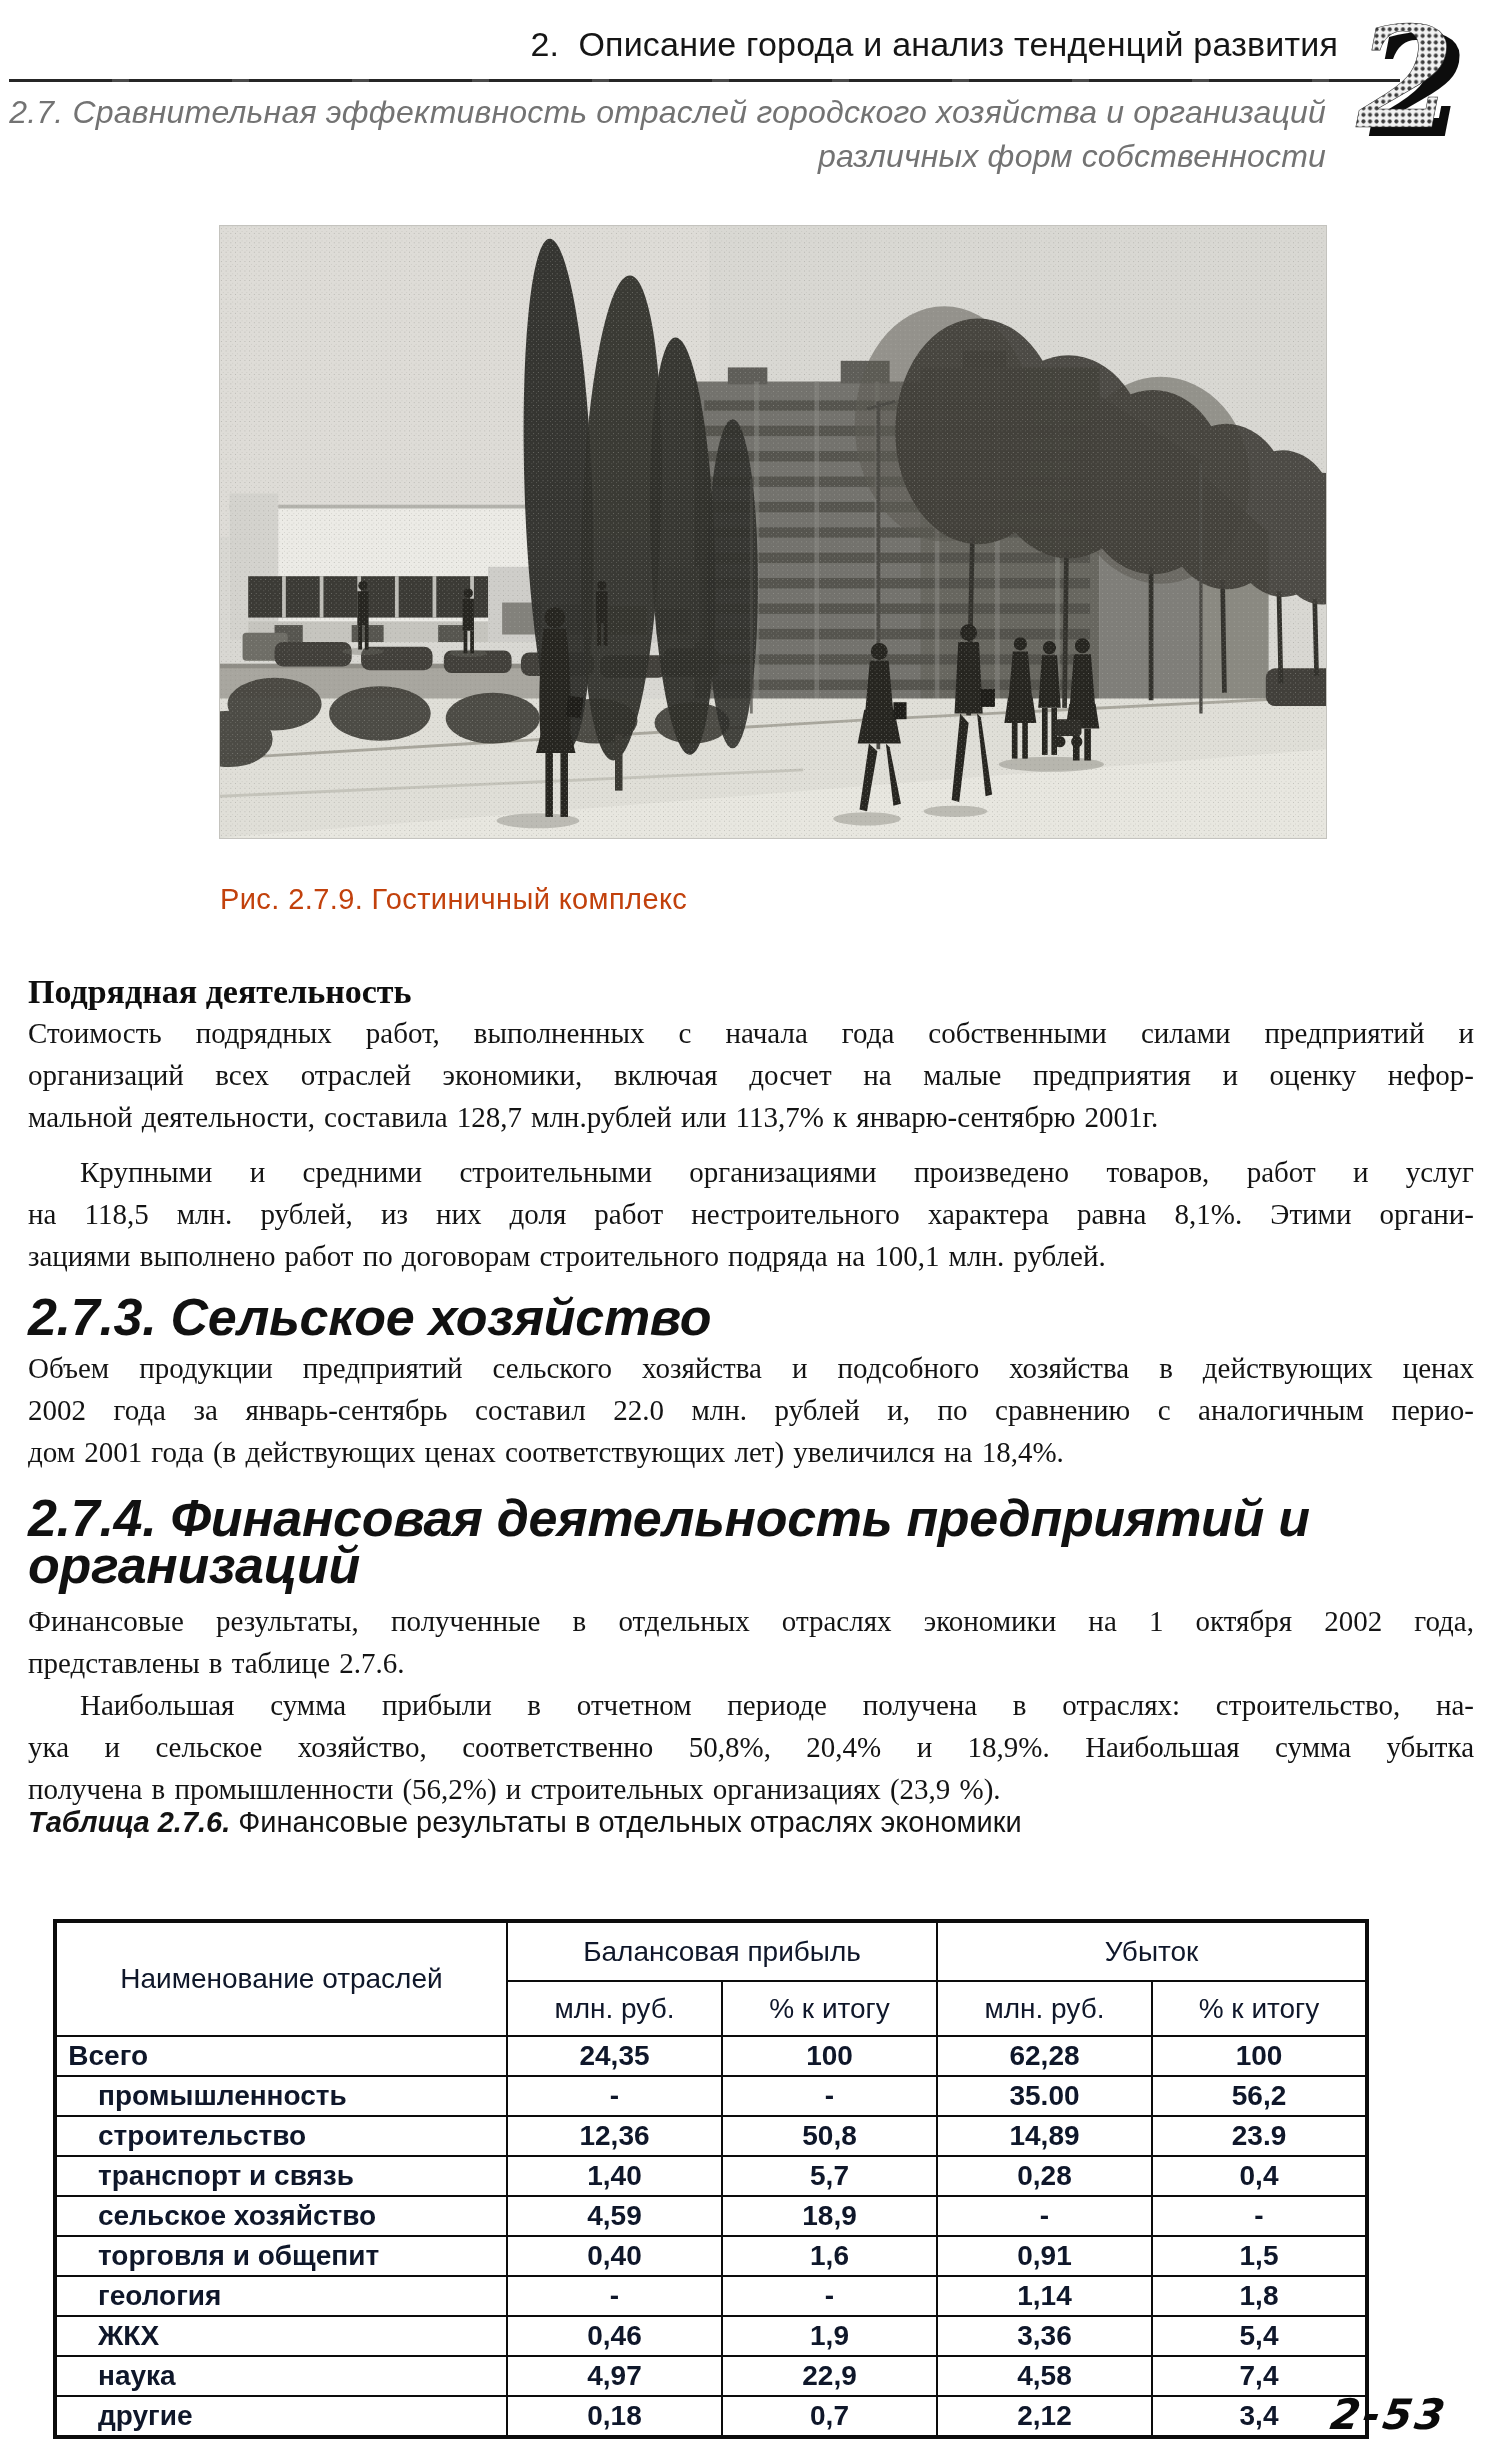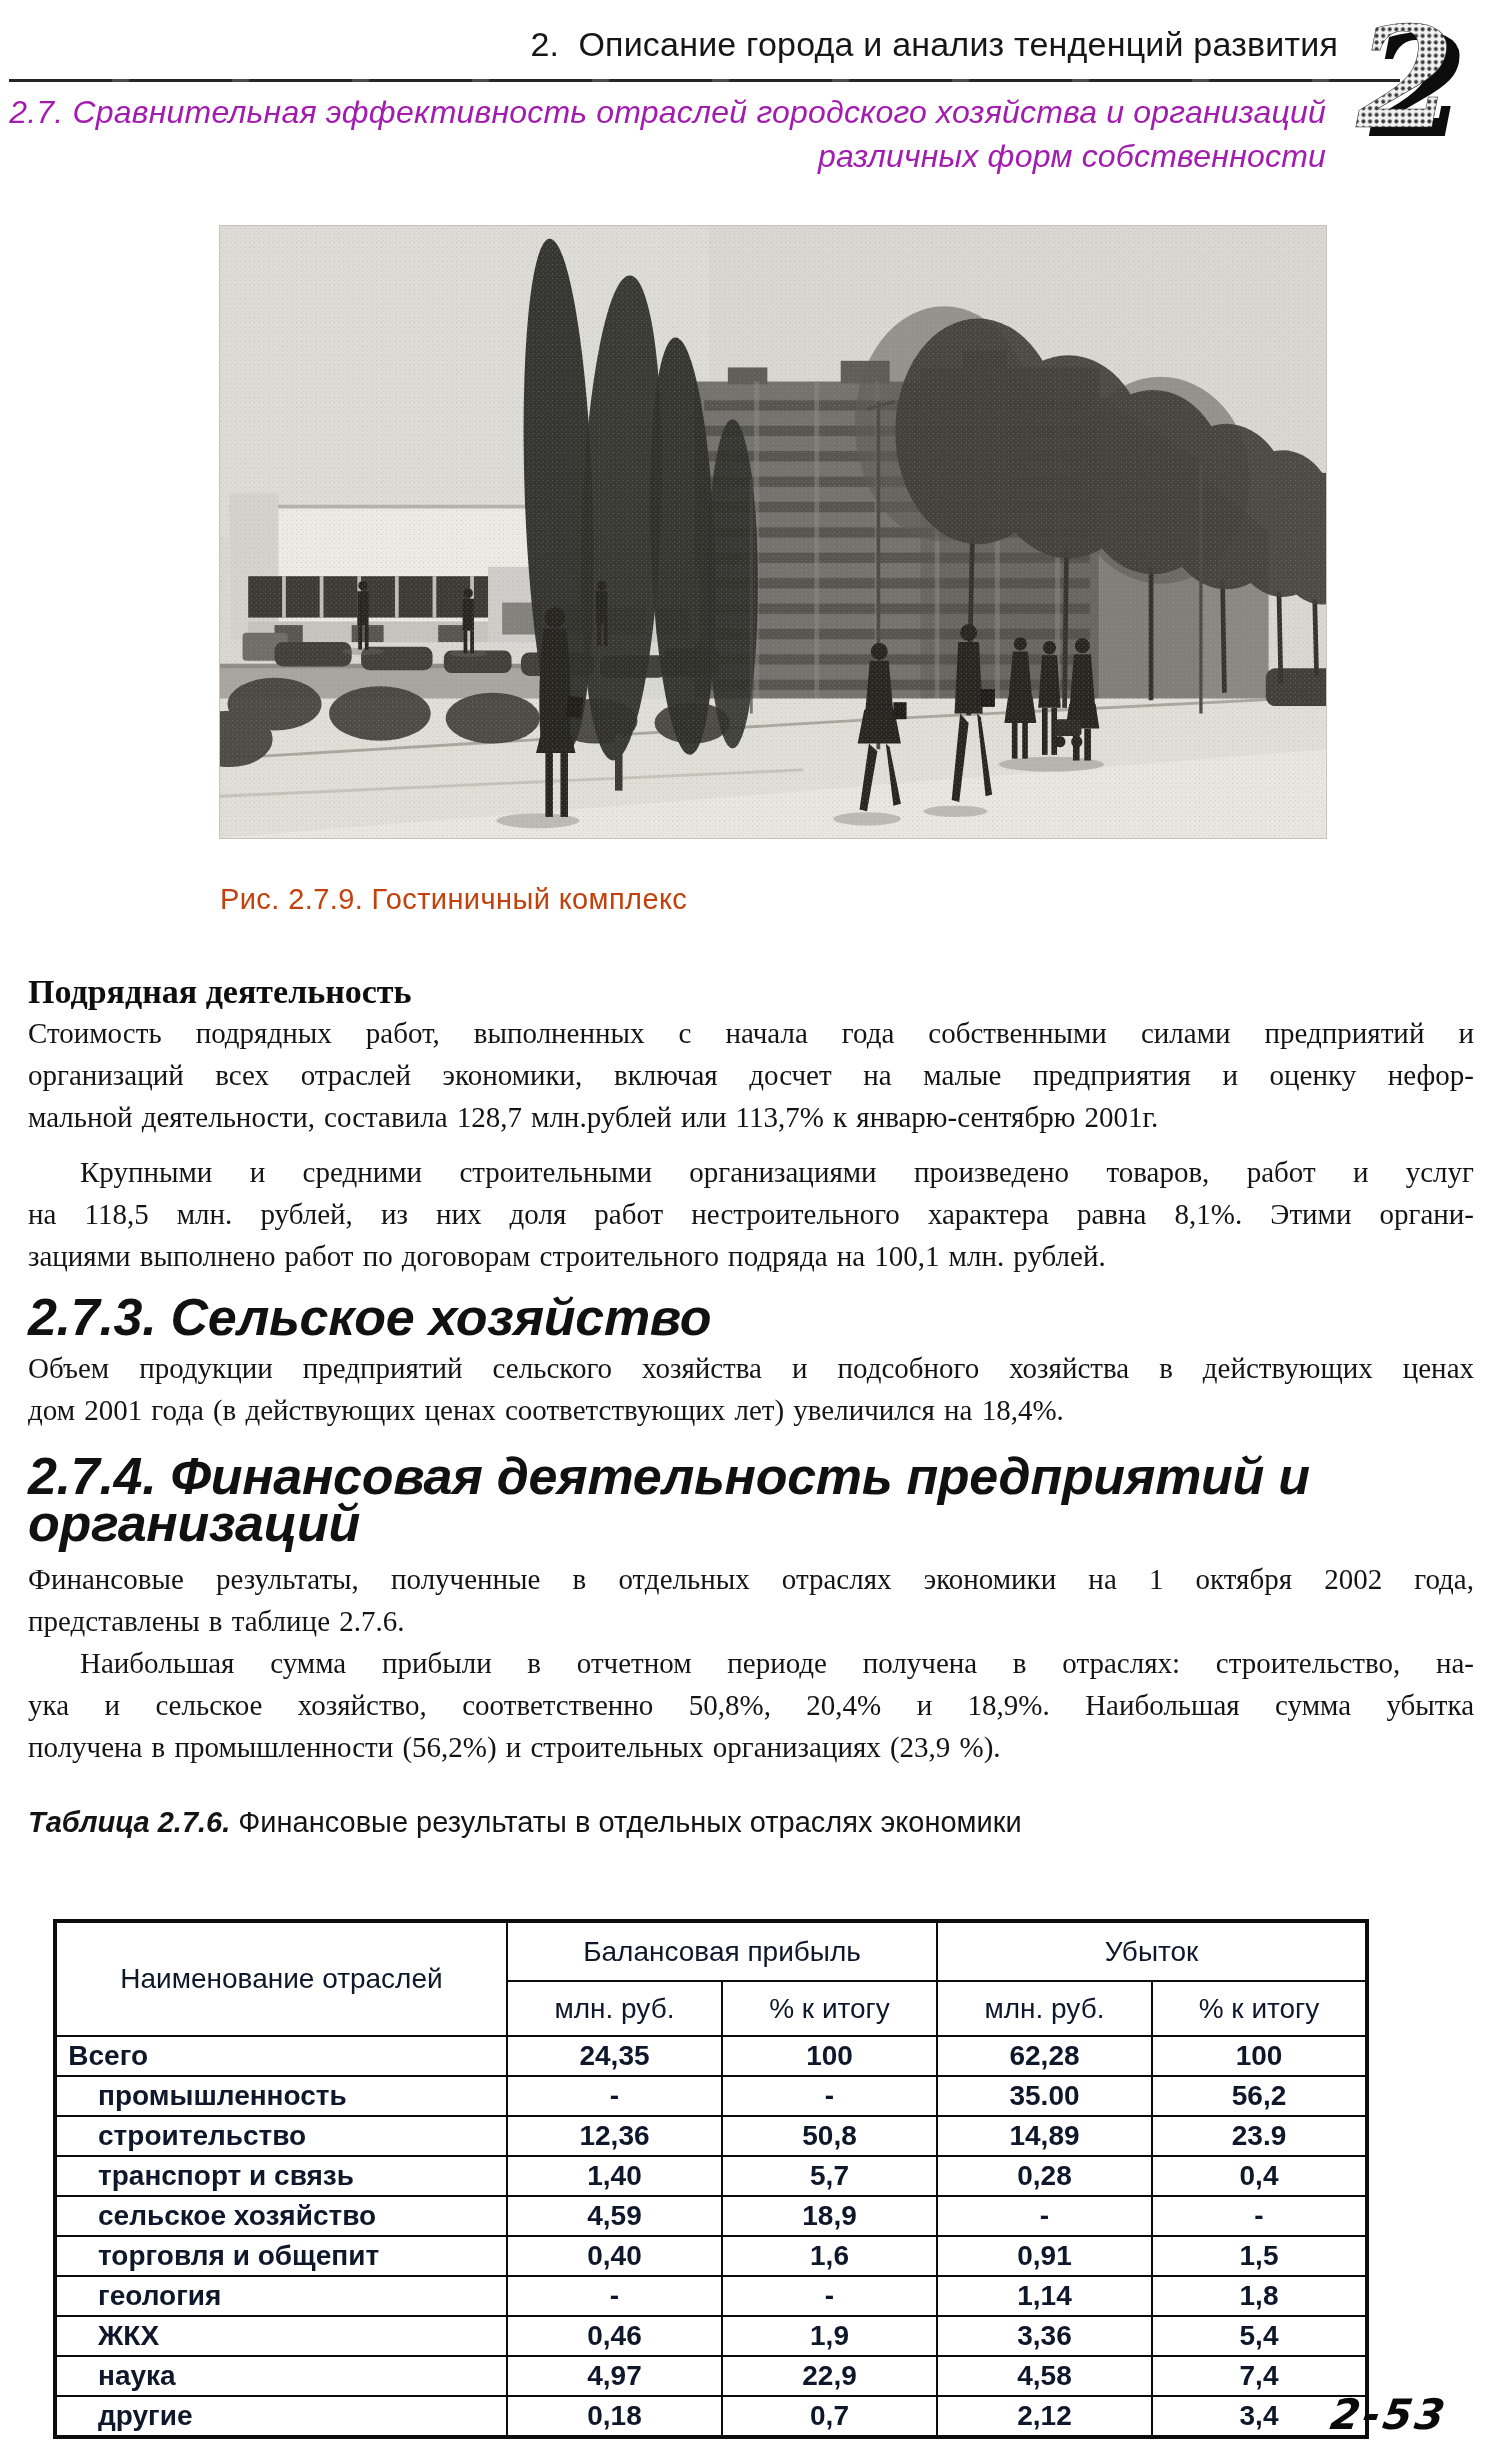--- a/index.html
+++ b/index.html
@@ -20,7 +20,7 @@
   .subtitle{
     position:absolute;top:90px;right:179px;text-align:right;
     font-family:"Liberation Sans",sans-serif;font-style:italic;
-    font-size:32px;line-height:44px;color:#a21caf;letter-spacing:0.2px;
+    font-size:32px;line-height:44px;color:#737373;letter-spacing:0.2px;
   }
   .numeral-wrap{position:absolute;top:5.6px;right:17px;width:141px;height:151px;}
   

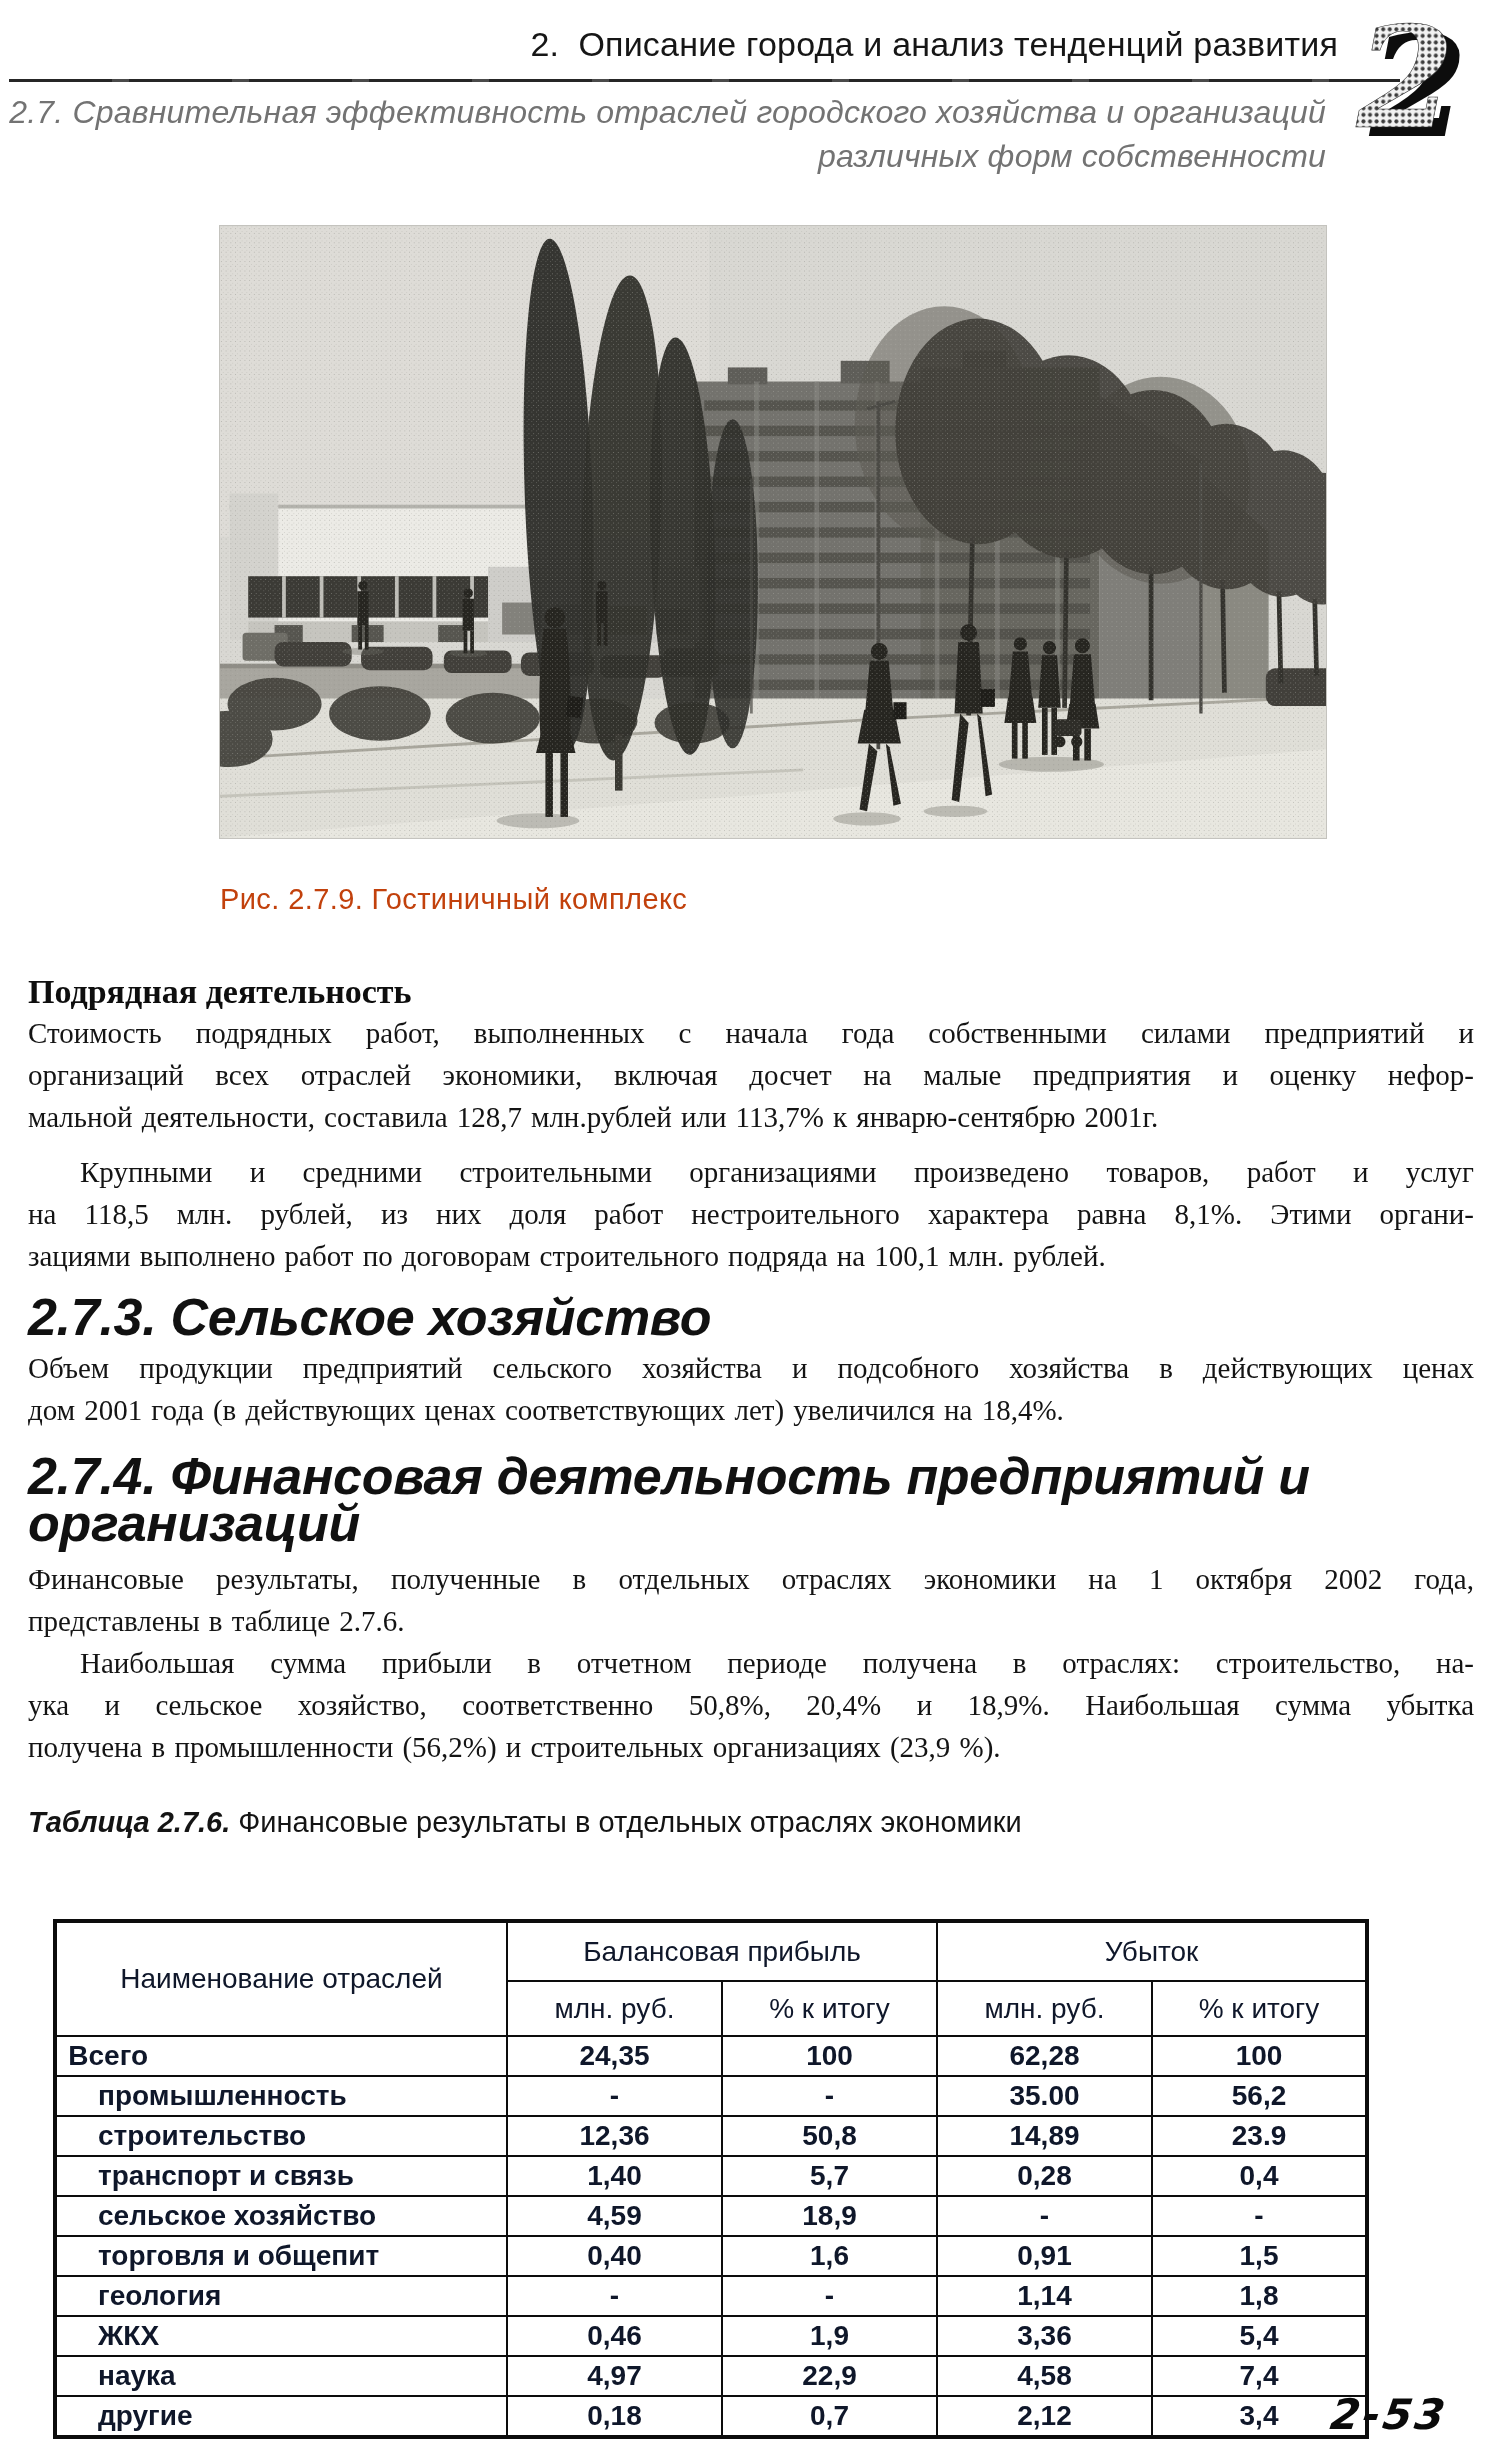--- a/index.html
+++ b/index.html
@@ -344,6 +344,7 @@
 
     <div class="para">
       <div class="pline">Объем продукции предприятий сельского хозяйства и подсобного хозяйства в действующих ценах</div>
+      <div class="pline">2002 года за январь-сентябрь составил 22.0 млн. рублей и, по сравнению с аналогичным перио-</div>
       <div class="pline lastline">дом 2001 года (в действующих ценах соответствующих лет) увеличился на 18,4%.</div>
     </div>
 

